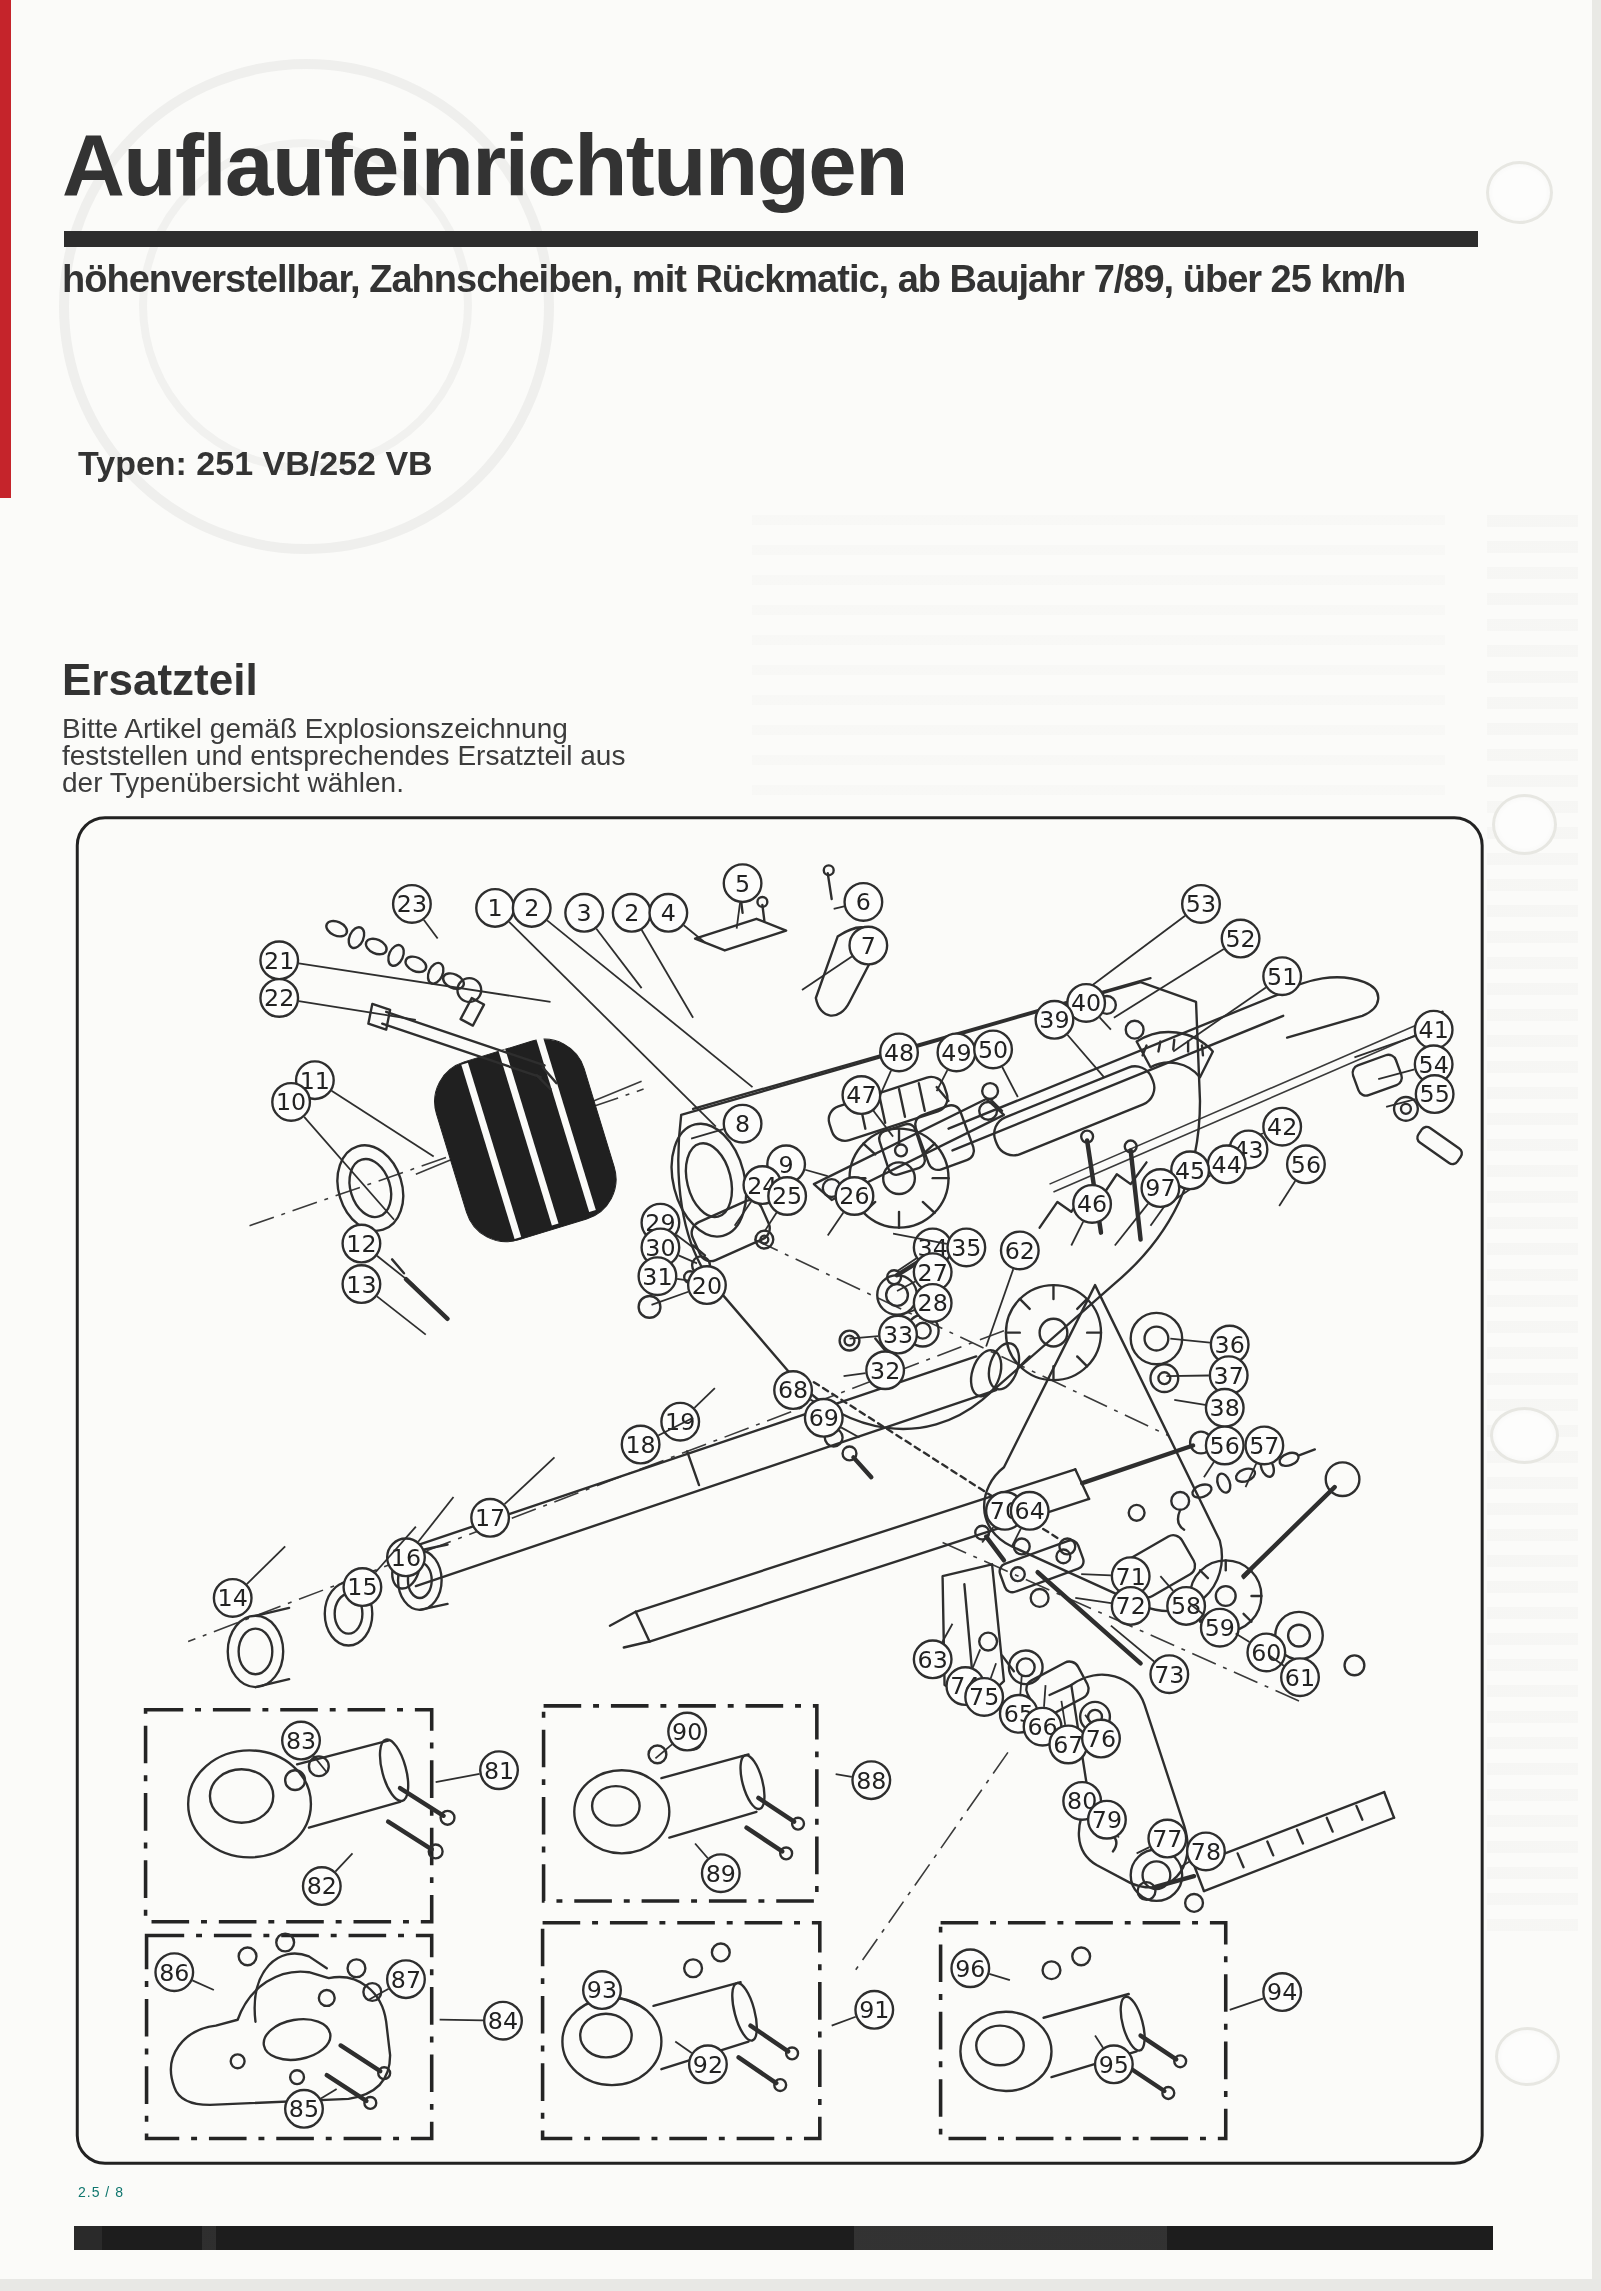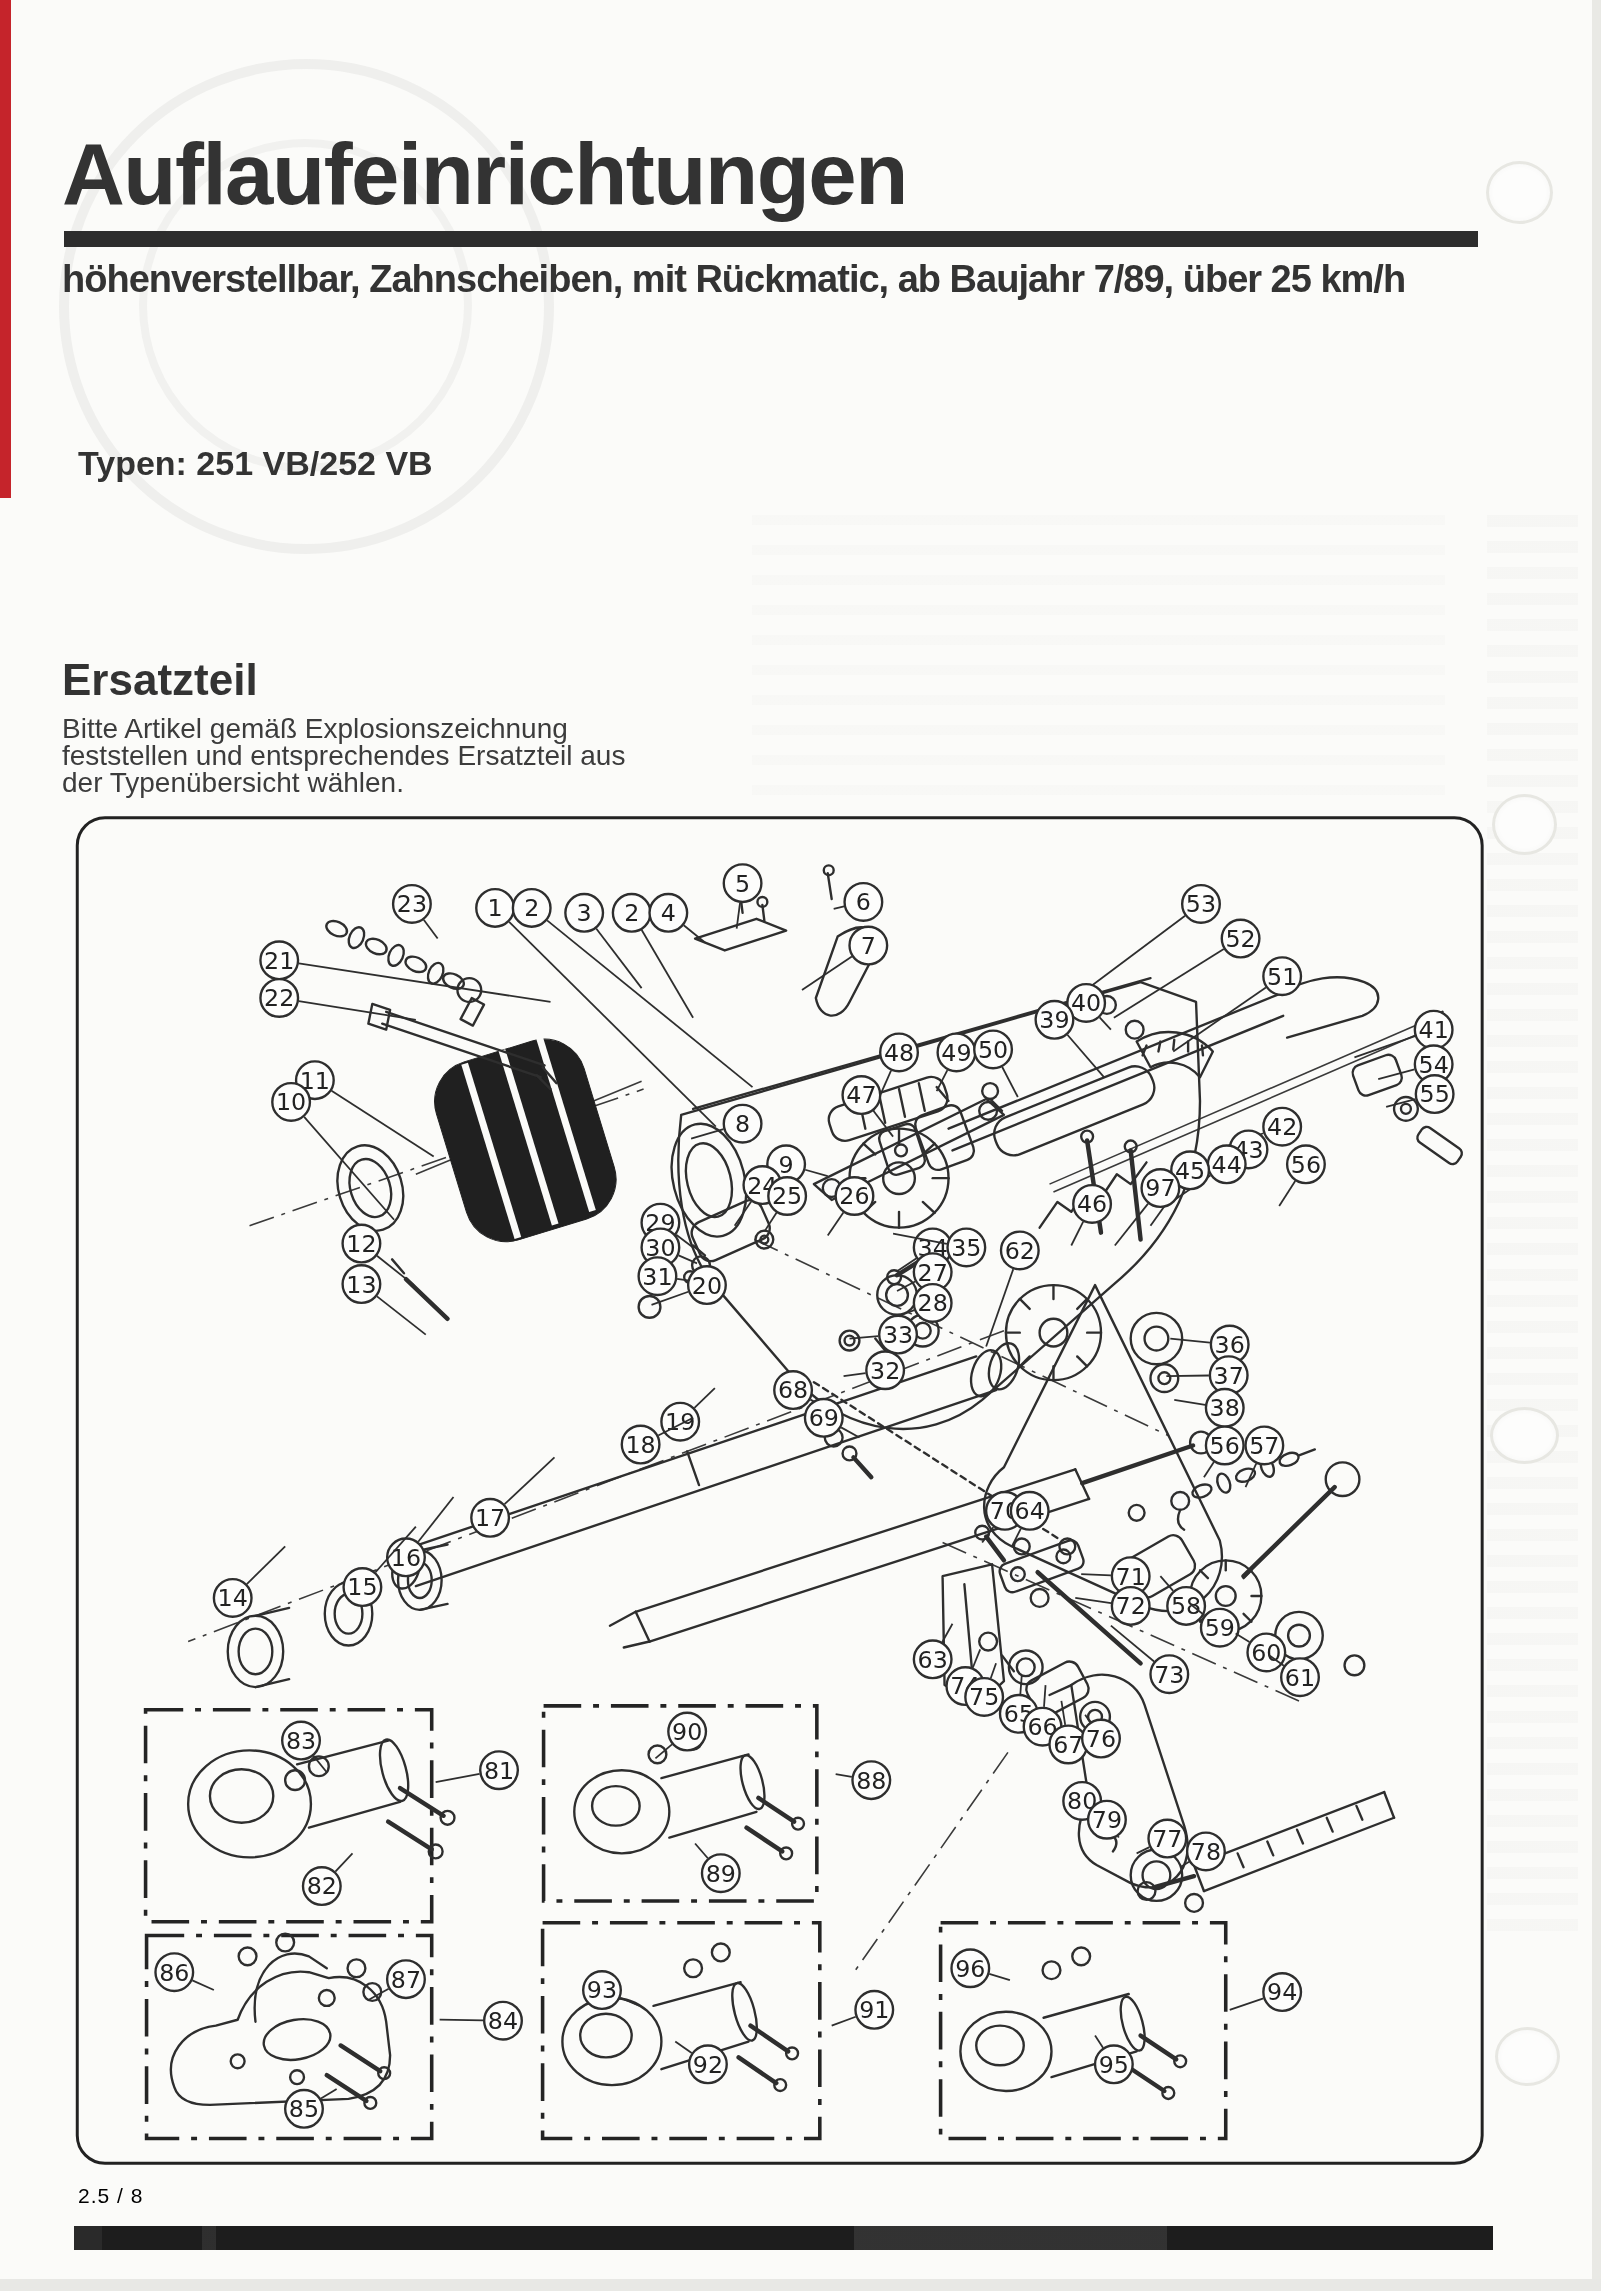--- a/index.html
+++ b/index.html
@@ -10,7 +10,7 @@
   #watermark{left:59px;top:59px;width:475px;height:475px;border:10px solid rgba(160,160,156,.12);
      border-radius:50%;}
   #watermark-inner{left:139px;top:139px;width:317px;height:317px;border:8px solid rgba(160,160,156,.10);border-radius:50%;}
-  #page-title{left:62px;top:115px;font-size:87px;font-weight:bold;letter-spacing:-1.5px;color:#333;white-space:nowrap;margin-top:9px;}
+  #page-title{left:62px;top:115px;font-size:87px;font-weight:bold;letter-spacing:-1.5px;color:#333;white-space:nowrap;}
   #divider-bar{left:64px;top:231px;width:1414px;height:16px;background:#2d2d2d;}
   #subtitle{left:62px;top:258px;font-size:38px;font-weight:bold;letter-spacing:-1px;color:#333;white-space:nowrap;}
   #types-line{left:62px;top:444px;font-size:34px;font-weight:bold;color:#333;margin-left:16px;}

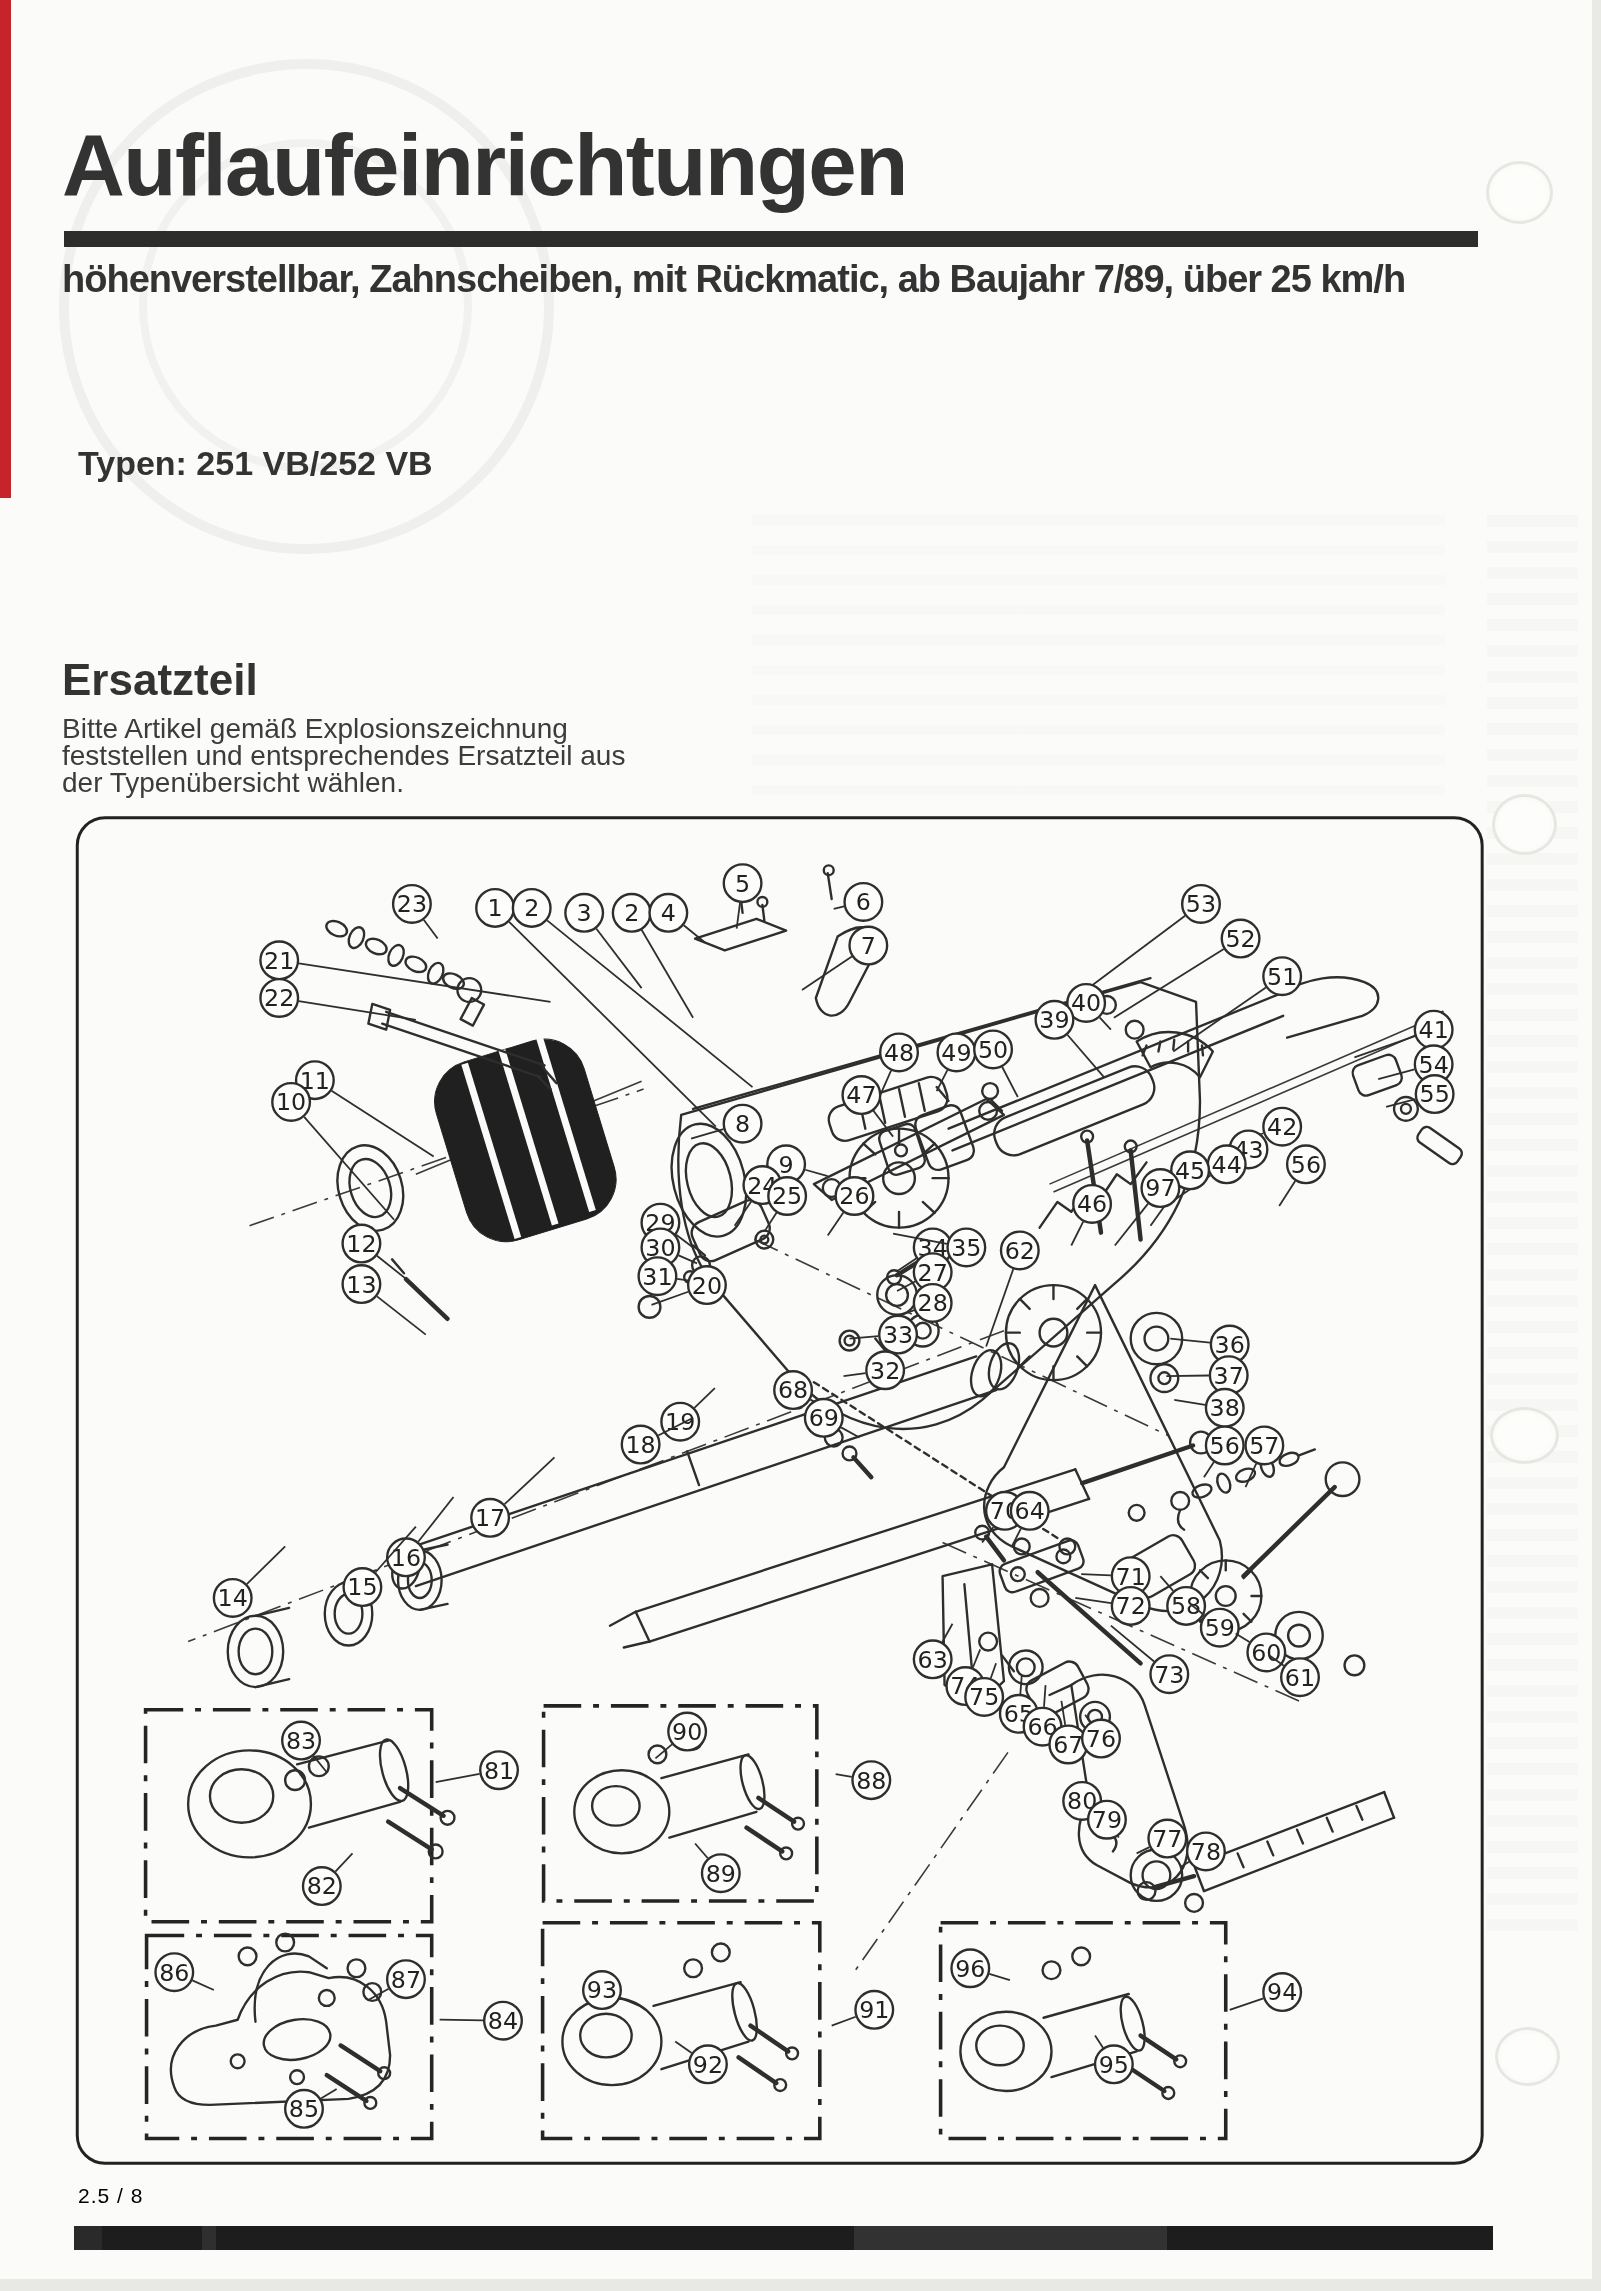--- a/index.html
+++ b/index.html
@@ -16,7 +16,7 @@
   #types-line{left:62px;top:444px;font-size:34px;font-weight:bold;color:#333;margin-left:16px;}
   #section-heading{left:62px;top:655px;font-size:44px;font-weight:bold;color:#333;}
   #section-note{left:62px;top:715px;font-size:28px;line-height:27px;color:#3c3c3c;}
-  #page-number{left:78px;top:2184px;font-size:21px;color:#000000;letter-spacing:1px;text-align:center;}
+  #page-number{left:78px;top:2184px;font-size:14px;color:#0f766e;letter-spacing:1px;text-align:center;}
   #footer-bar{left:74px;top:2226px;width:1419px;height:24px;background:#1d1d1d;
       background-image:linear-gradient(90deg,rgba(255,255,255,.06) 0 2%,transparent 2% 9%,rgba(255,255,255,.08) 9% 10%,transparent 10% 55%,rgba(90,90,90,.35) 55% 77%,transparent 77%);}
   #right-edge{right:0;top:0;width:10px;height:2292px;background:#e9e9e5;}

